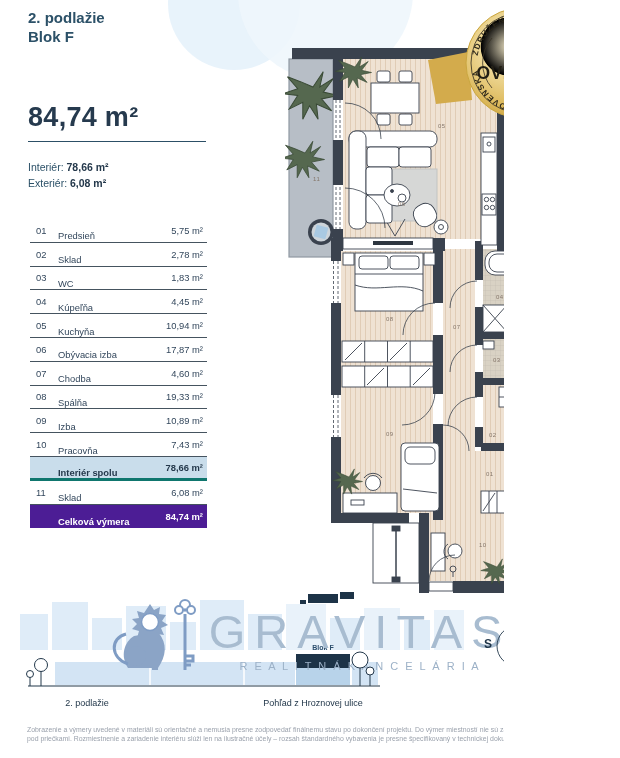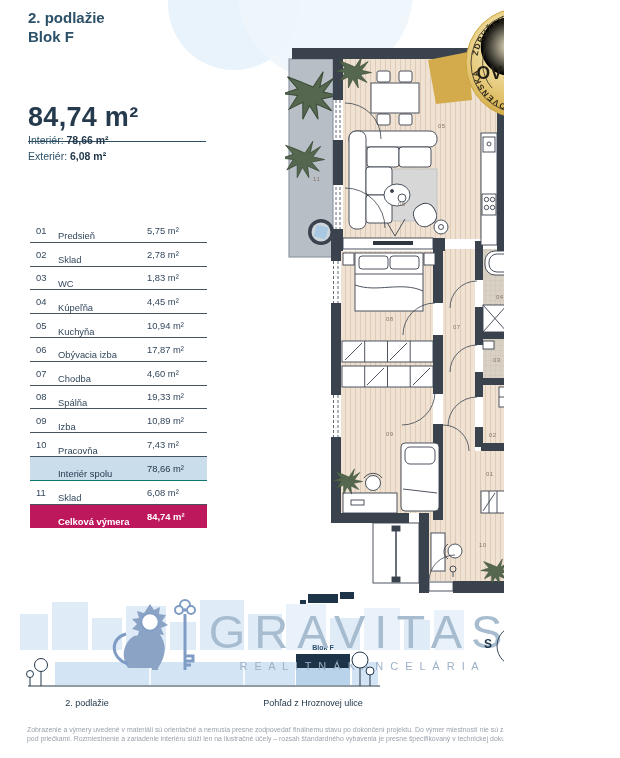--- a/index.html
+++ b/index.html
@@ -11,7 +11,7 @@
   .header{position:absolute;left:28px;top:8px;font-size:15px;font-weight:bold;line-height:19px;color:#2c5168;}
   .total-area{position:absolute;left:28px;top:102px;font-size:27px;font-weight:bold;color:#263a4e;letter-spacing:.3px;}
   .rule{position:absolute;left:28px;top:141px;width:178px;height:0;border-top:1px solid #2c4f66;}
-  .sub-areas{position:absolute;left:28px;top:132px;font-size:10.5px;line-height:16px;color:#2c5168;}
+  .sub-areas{position:absolute;left:28px;top:159px;font-size:10.5px;line-height:16px;color:#2c5168;}
   .sub-areas b{color:#24384b;}
   .room-table{position:absolute;left:30px;top:219px;width:177px;font-size:9.4px;color:#33475c;}
   .trow{display:flex;align-items:center;height:23.8px;border-bottom:1px solid #45535f;box-sizing:border-box;padding:0 4px 0 6px;}

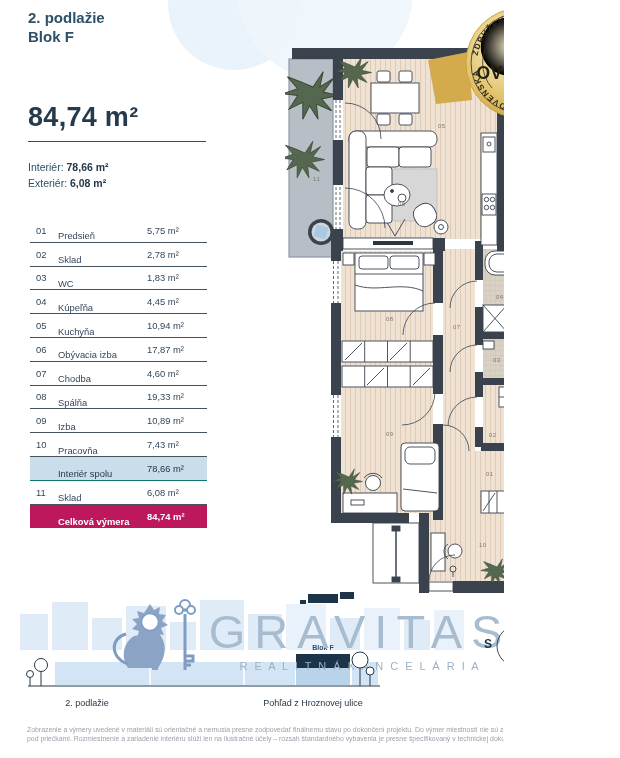--- a/index.html
+++ b/index.html
@@ -17,7 +17,7 @@
   .trow{display:flex;align-items:center;height:23.8px;border-bottom:1px solid #45535f;box-sizing:border-box;padding:0 4px 0 6px;}
   .trow .num{width:22px;}
   .trow .nm{flex:1;margin-top:11px;}
-  .trow .val{width:56px;text-align:left;}
+  .trow .val{width:56px;text-align:right;}
   .trow.hl{background:#c9ddeb;font-weight:normal;color:#24384b;border-bottom:1px solid #0f766e;}
   .trow.dark{background:#be185d;color:#fff;font-weight:bold;border-bottom:none;}
   .plan-svg{position:absolute;left:285px;top:45px;}

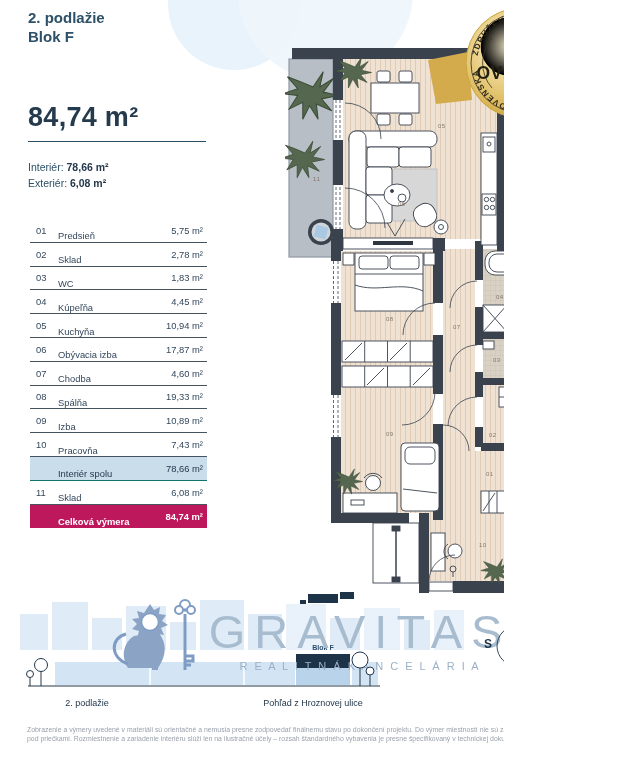--- a/index.html
+++ b/index.html
@@ -18,7 +18,7 @@
   .trow .num{width:22px;}
   .trow .nm{flex:1;margin-top:11px;}
   .trow .val{width:56px;text-align:right;}
-  .trow.hl{background:#c9ddeb;font-weight:normal;color:#24384b;border-bottom:1px solid #0f766e;}
+  .trow.hl{background:#c9ddeb;font-weight:bold;color:#24384b;border-bottom:3px solid #0f766e;}
   .trow.dark{background:#be185d;color:#fff;font-weight:bold;border-bottom:none;}
   .plan-svg{position:absolute;left:285px;top:45px;}
   .badge-svg{position:absolute;left:420px;top:0;}

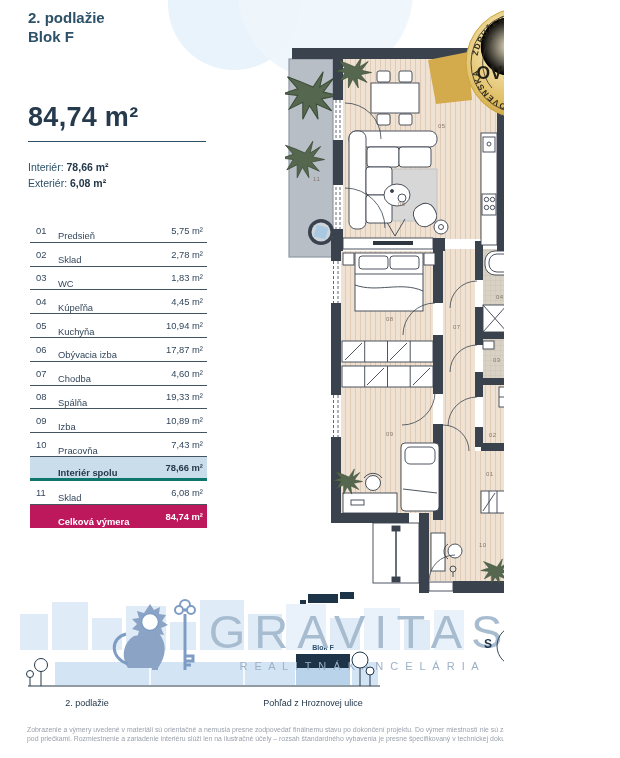--- a/index.html
+++ b/index.html
@@ -19,7 +19,7 @@
   .trow .nm{flex:1;margin-top:11px;}
   .trow .val{width:56px;text-align:right;}
   .trow.hl{background:#c9ddeb;font-weight:bold;color:#24384b;border-bottom:3px solid #0f766e;}
-  .trow.dark{background:#be185d;color:#fff;font-weight:bold;border-bottom:none;}
+  .trow.dark{background:#4c1d95;color:#fff;font-weight:bold;border-bottom:none;}
   .plan-svg{position:absolute;left:285px;top:45px;}
   .badge-svg{position:absolute;left:420px;top:0;}
   .carousel-prev{position:absolute;left:556px;top:452px;width:0;height:0;

